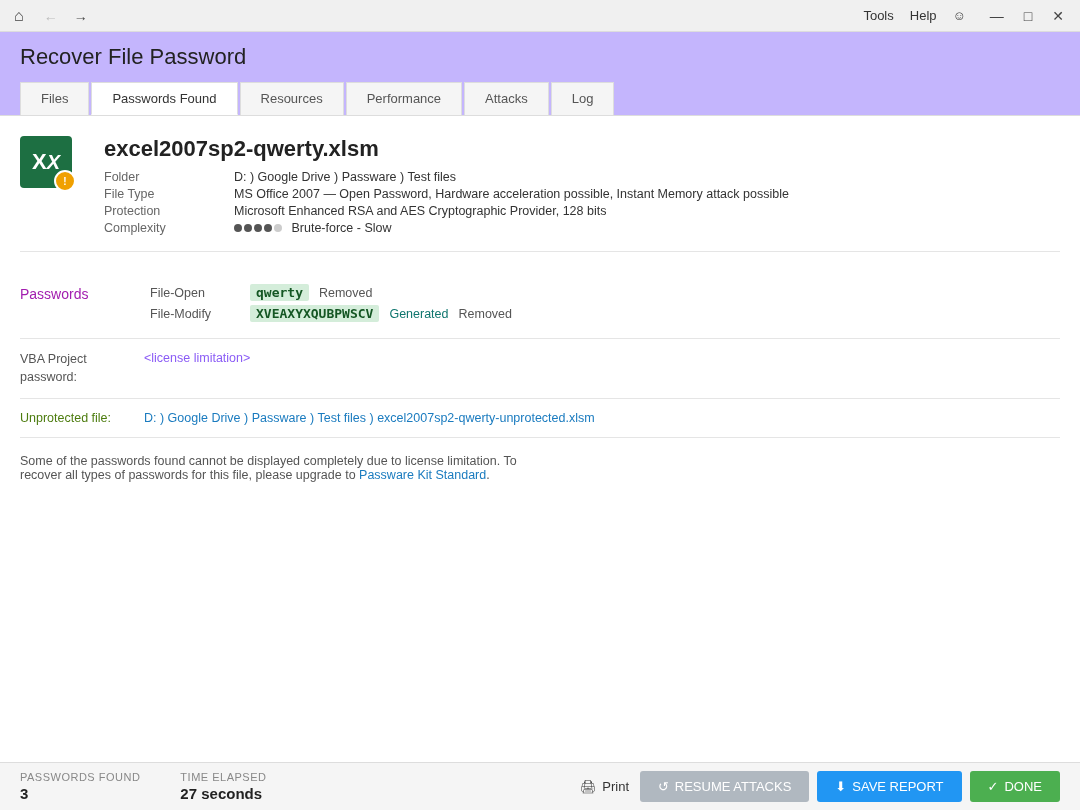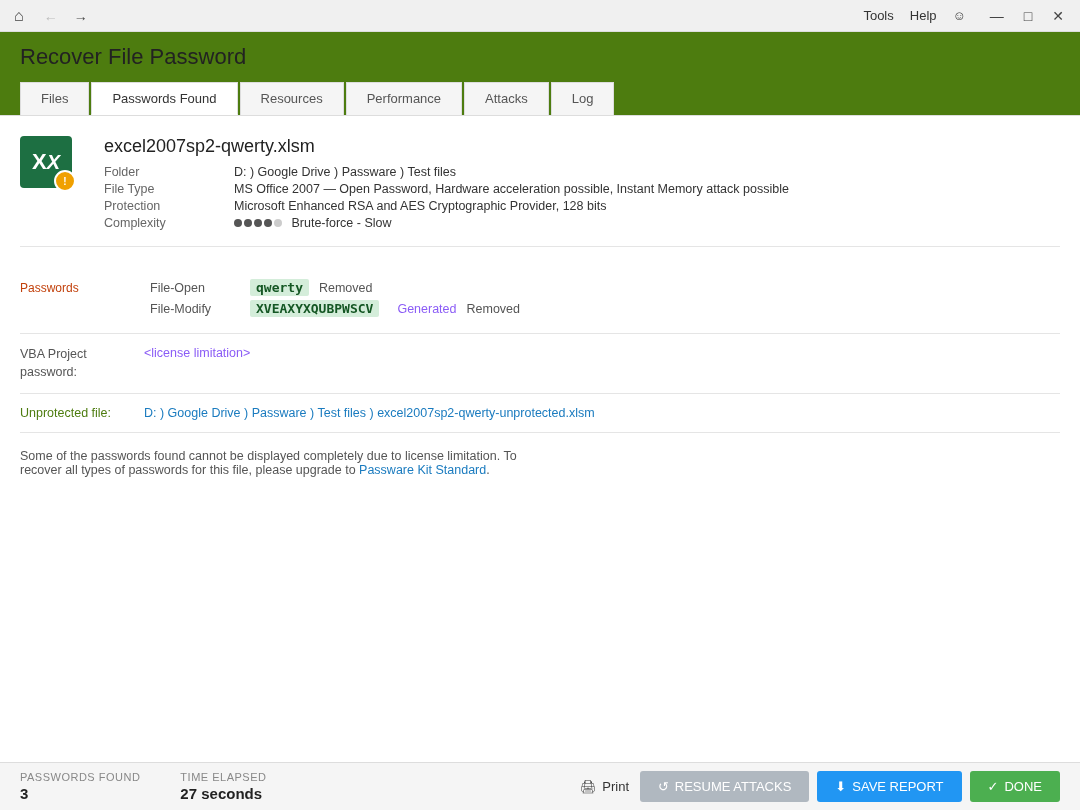--- a/index.html
+++ b/index.html
@@ -83,7 +83,7 @@
 
     
     .app-header {
-      background: #4d7c0f;
+      background: #c4b5fd;
       padding: 12px 20px 0 20px;
       border-bottom: 1px solid #ddd;
       flex-shrink: 0;

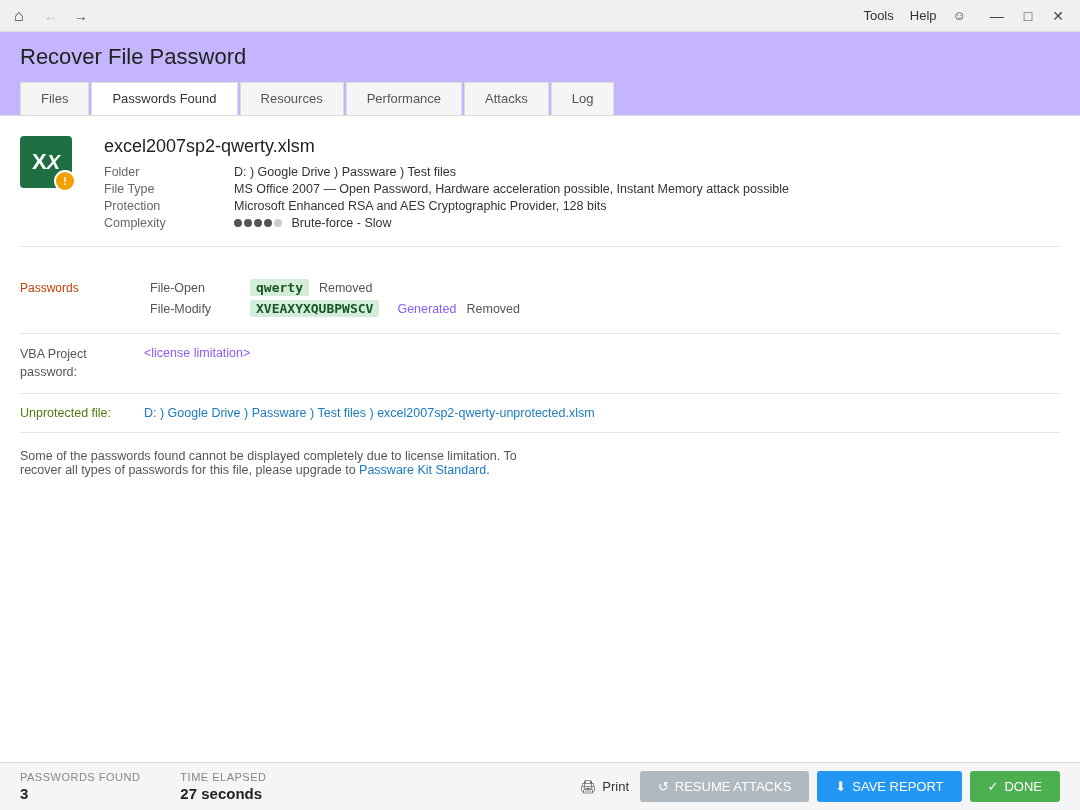--- a/index.html
+++ b/index.html
@@ -175,8 +175,8 @@
       border: 2px solid white;
     }
     .file-title {
-      font-size: 18px;
-      font-weight: 400;
+      font-size: 22px;
+      font-weight: 700;
       color: #222;
       margin-bottom: 8px;
     }

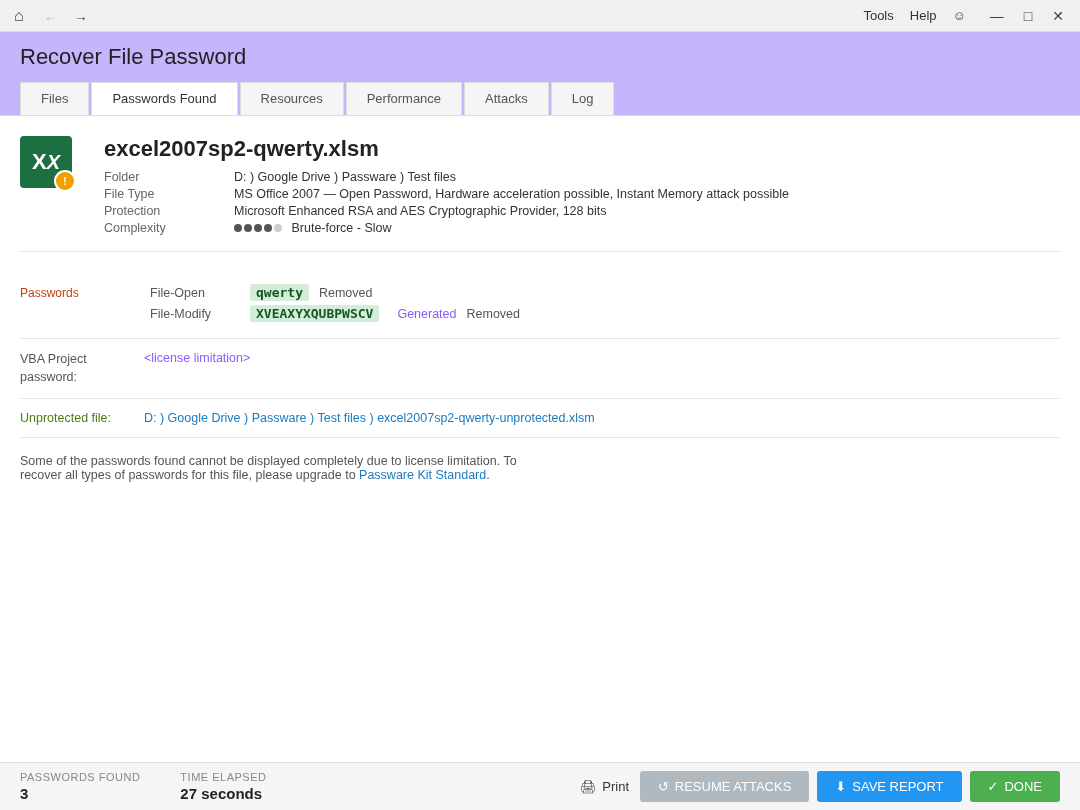--- a/index.html
+++ b/index.html
@@ -222,8 +222,8 @@
       gap: 6px 10px;
     }
     .section-label {
-      color: #c2410c;
-      font-size: 12px;
+      color: #a21caf;
+      font-size: 14px;
       padding-top: 2px;
     }
     .password-row {

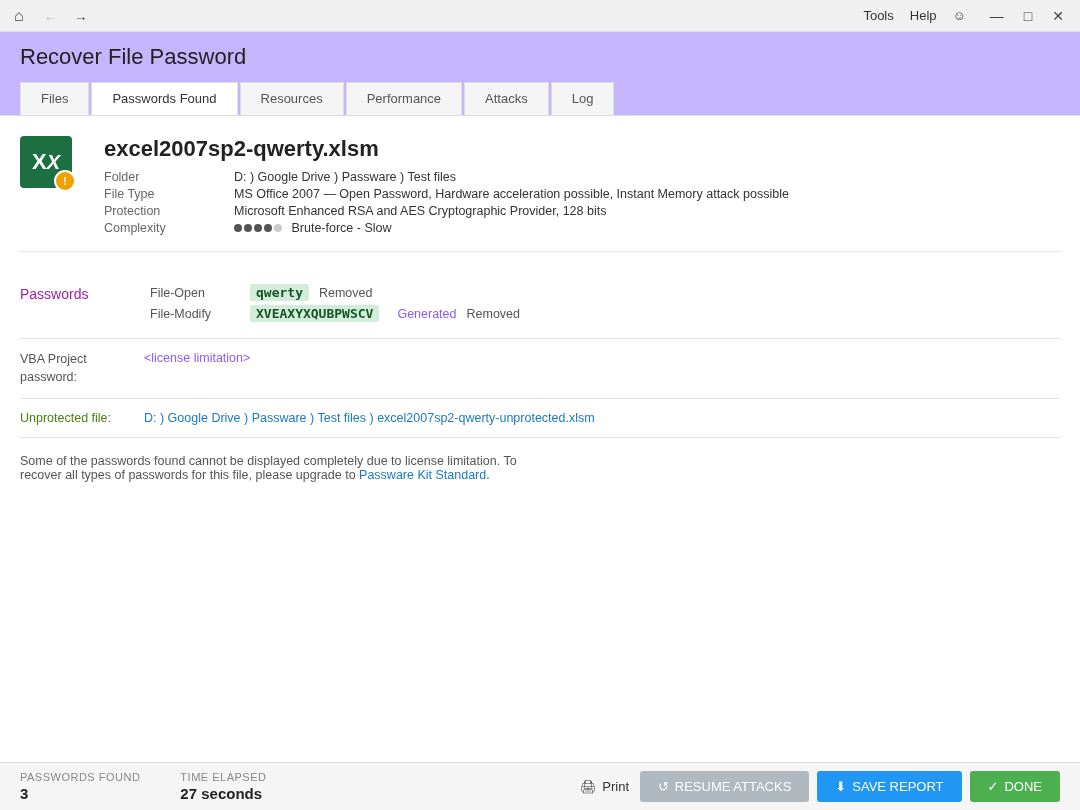--- a/index.html
+++ b/index.html
@@ -251,9 +251,8 @@
       font-size: 12.5px;
     }
     .pw-generated {
-      color: #8b5cf6;
-      font-size: 12.5px;
-      margin-left: 8px;
+      color: #0f766e;
+      font-size: 12.5px;
     }
 
     

